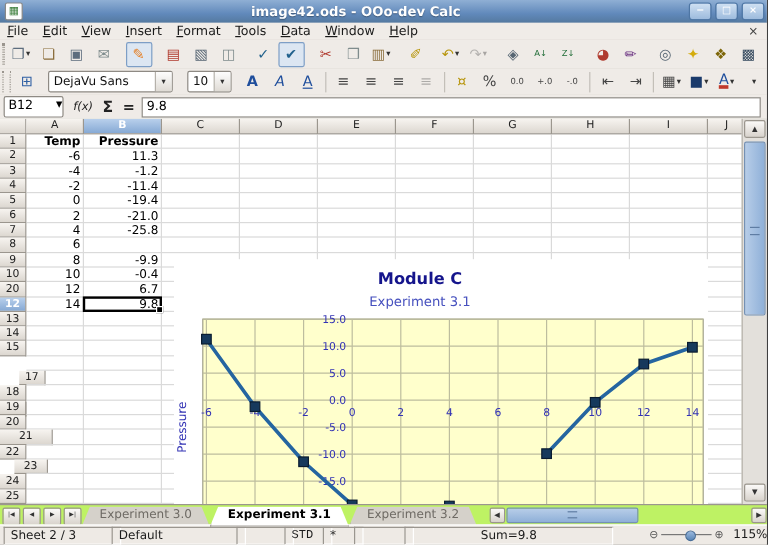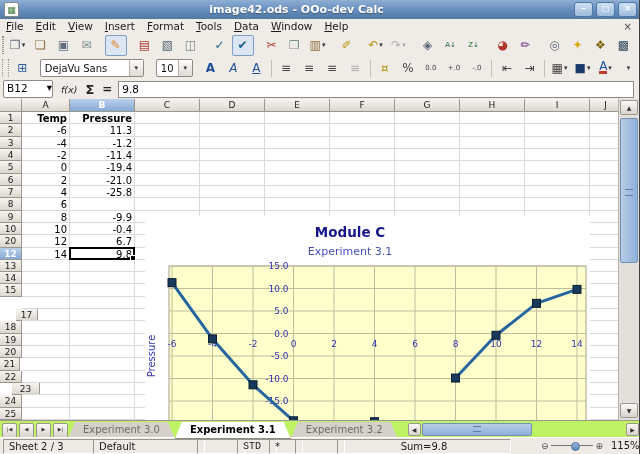--- a/index.html
+++ b/index.html
@@ -367,7 +367,7 @@
       <div class="gridline-h" style="left: 22px; top: 246.08px; width: 598px;"></div>
       <div class="rowhdr" style="left: 0px; top: 247.08px; width: 22px; height: 12.32px; line-height: 12.32px;">20</div>
       <div class="gridline-h" style="left: 22px; top: 258.4px; width: 598px;"></div>
-      <div class="rowhdr" style="left: 0px; top: 259.4px; width: 20px; height: 12.32px; line-height: 12.32px;">21</div>
+      <div class="rowhdr" style="left: 0px; top: 259.4px; width: 44px; height: 12.32px; line-height: 12.32px;">21</div>
       <div class="gridline-h" style="left: 22px; top: 270.72px; width: 598px;"></div>
       <div class="rowhdr" style="left: 0px; top: 271.72px; width: 22px; height: 12.32px; line-height: 12.32px;">22</div>
       <div class="gridline-h" style="left: 22px; top: 283.04px; width: 598px;"></div>

